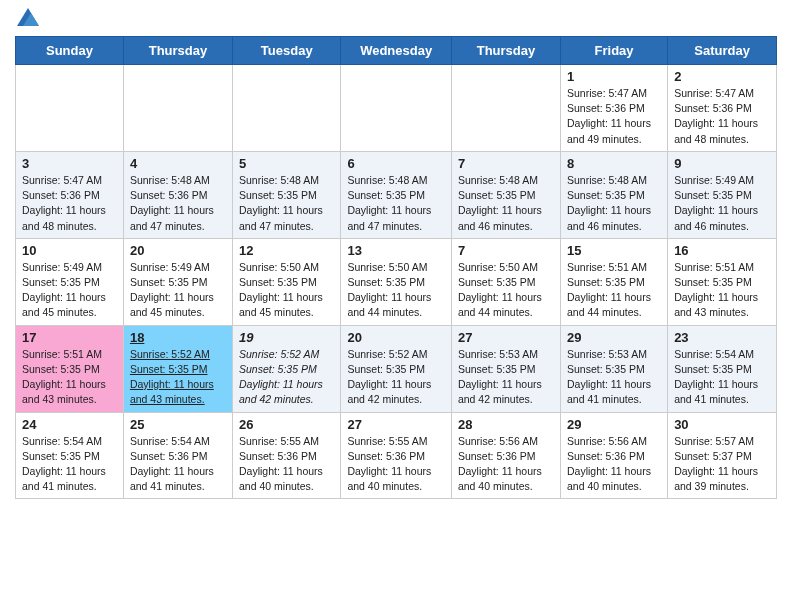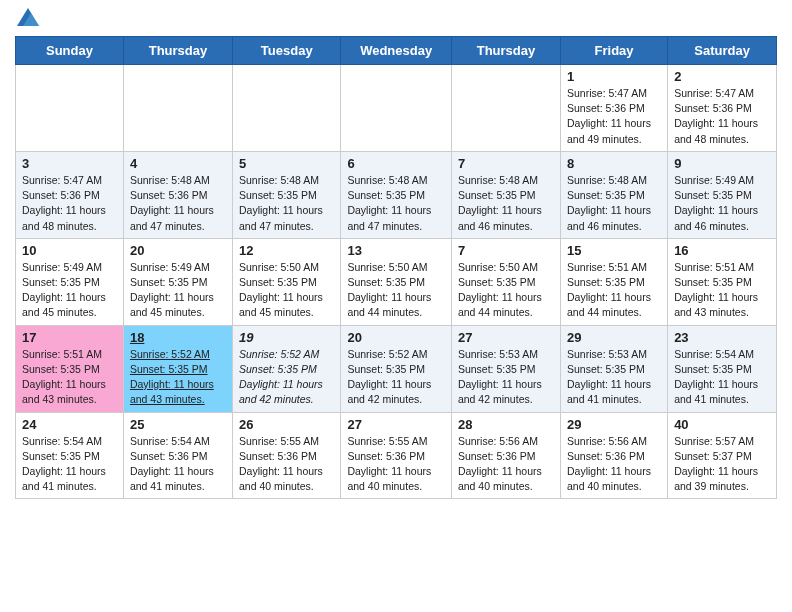--- a/index.html
+++ b/index.html
@@ -355,7 +355,7 @@
 and 40 minutes.</div>
           </td>
           <td>
-            <span class="day-num">40</span>
+            <span class="day-num">30</span>
             <div class="day-info" style="white-space: pre-line;">Sunrise: 5:57 AM
 Sunset: 5:37 PM
 Daylight: 11 hours

